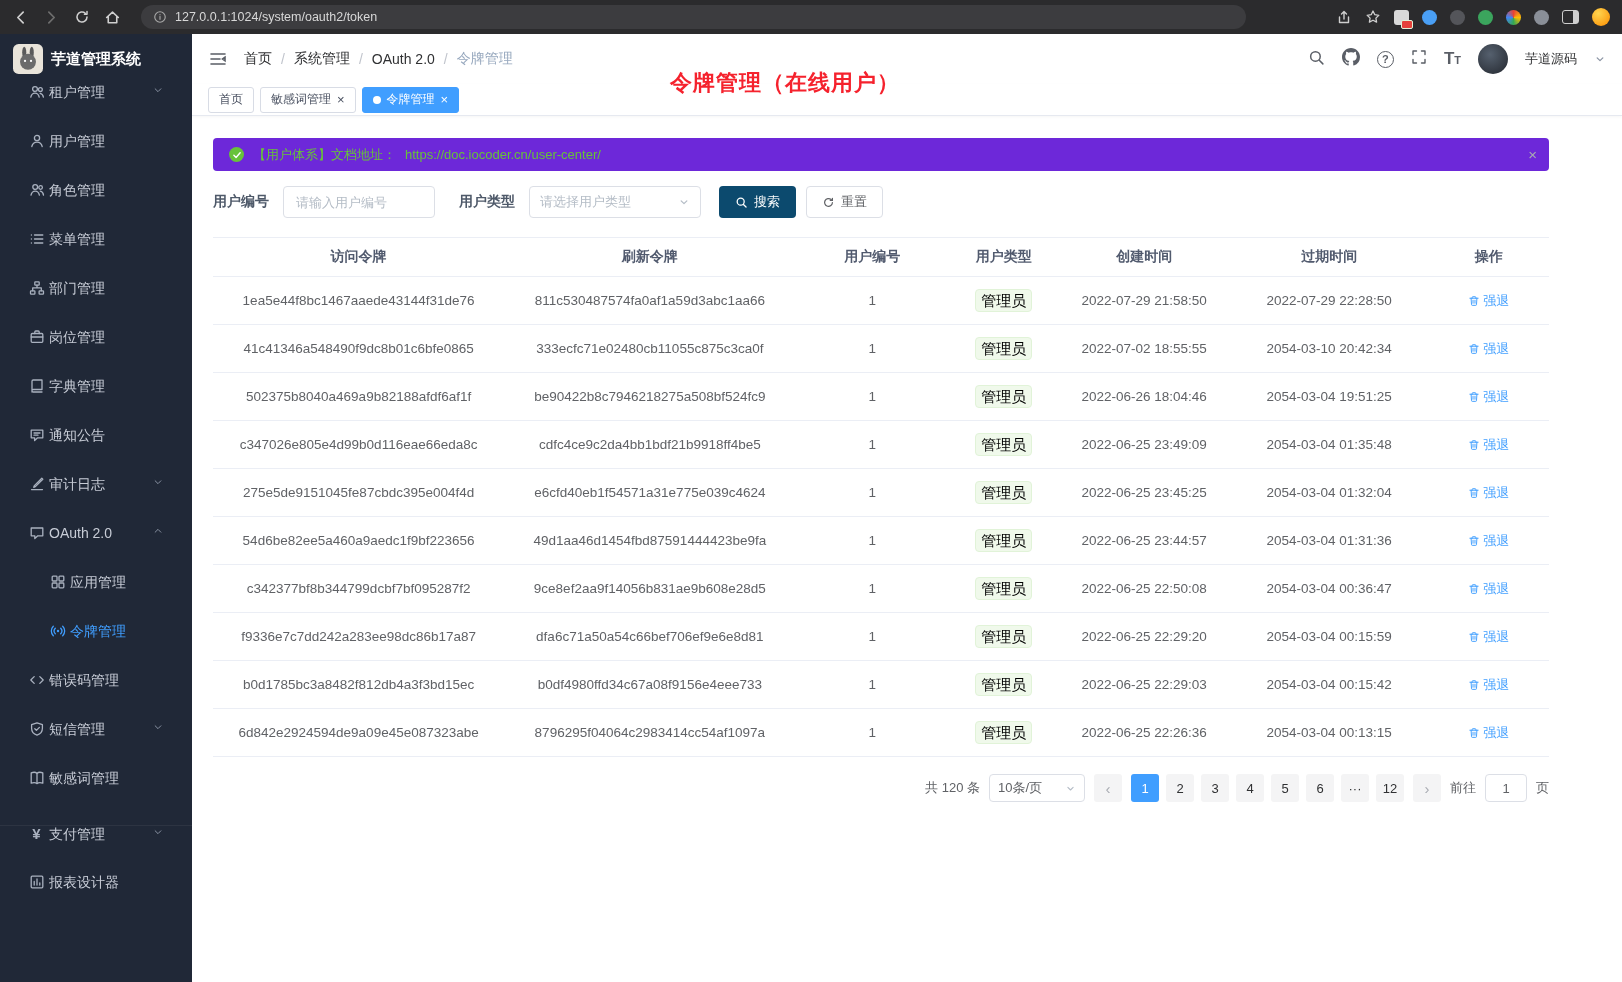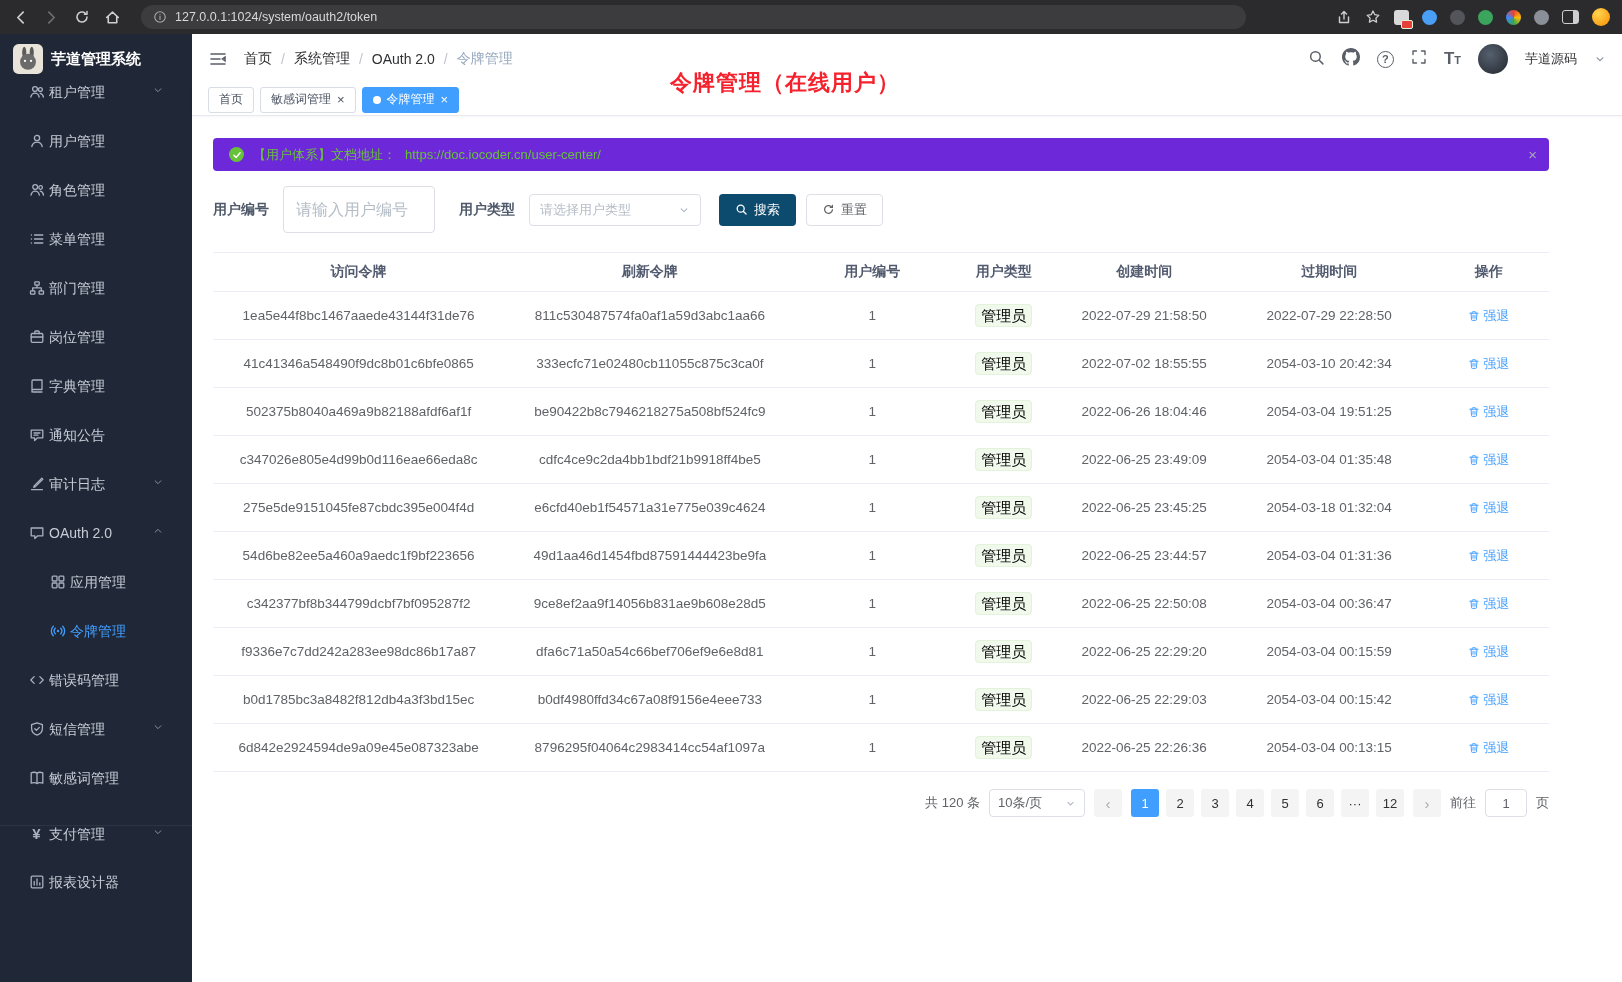--- a/index.html
+++ b/index.html
@@ -68,7 +68,7 @@
 
   .filter-row { display:flex; align-items:center; gap:10px; margin-bottom:19px; }
   .filter-label { font-size:14px; font-weight:bold; color:#4e5969; margin-right:4px; }
-  .ipt { width:152px; height:47px; border:1px solid #dcdfe6; border-radius:4px; padding:0 12px; font-size:16px; color:#606266; outline:none; font-family:inherit; }
+  .ipt { width:152px; height:32px; border:1px solid #dcdfe6; border-radius:4px; padding:0 12px; font-size:13px; color:#606266; outline:none; font-family:inherit; }
   .ipt::placeholder { color:#b4bcc6; }
   .sel { width:172px; height:32px; border:1px solid #dcdfe6; border-radius:4px; padding:0 10px; display:flex; align-items:center; justify-content:space-between; color:#b4bcc6; font-size:13px; cursor:pointer; }
   .sel .chev-s { color:#b4bcc6; display:flex; }

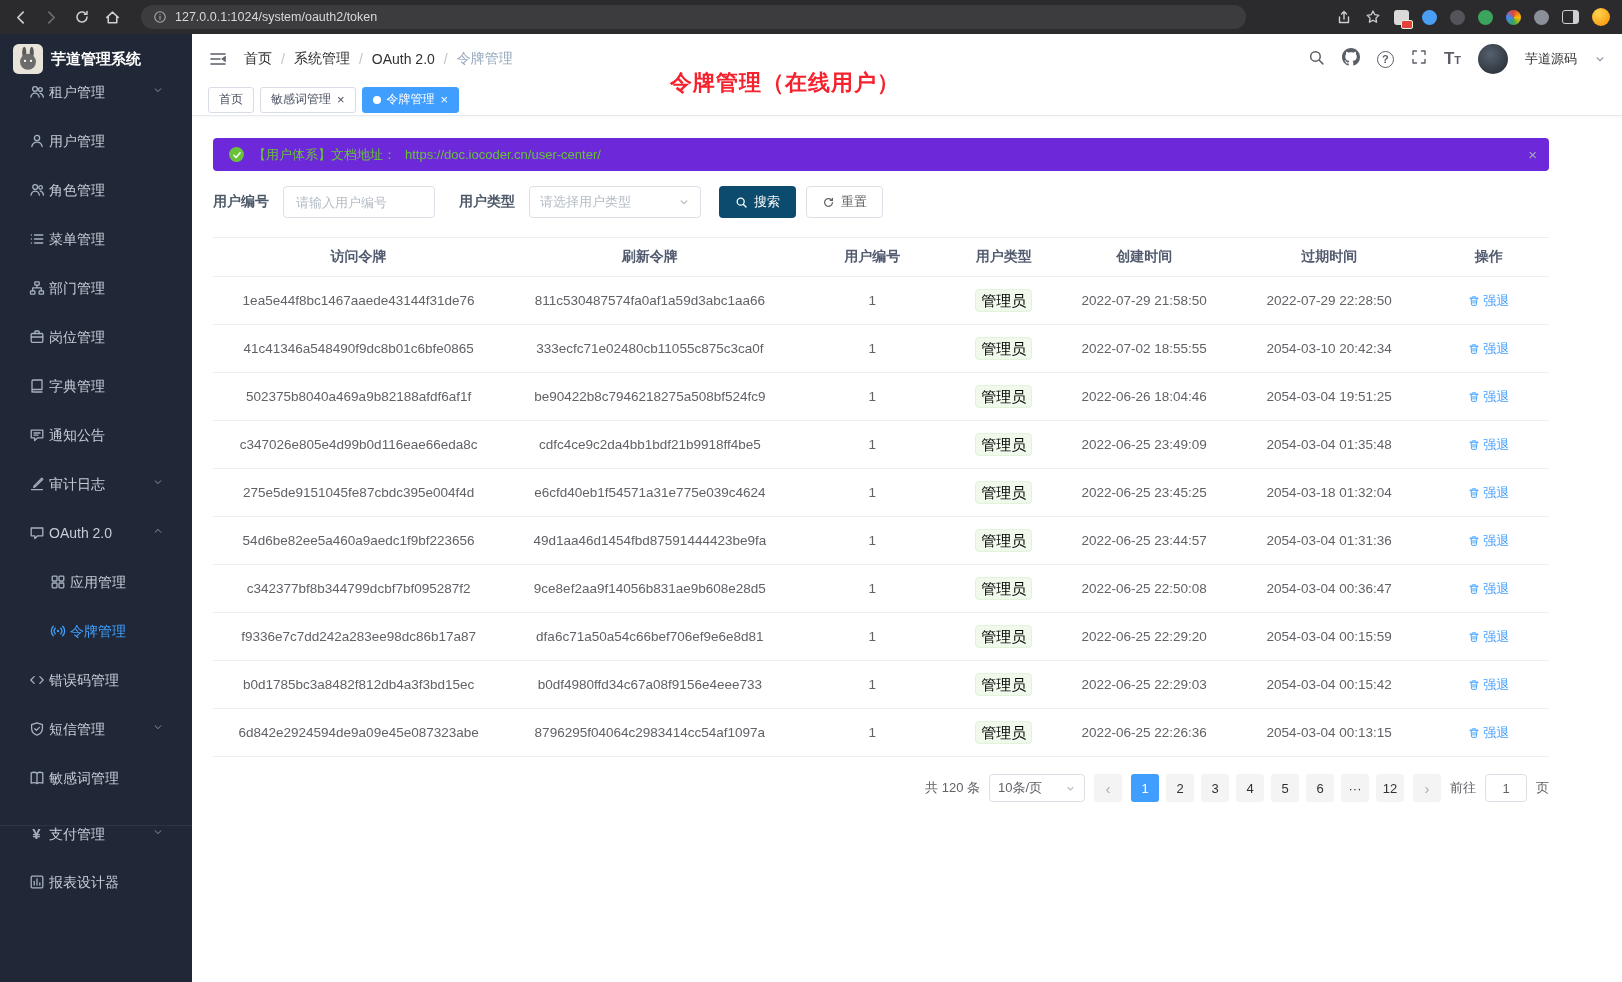--- a/index.html
+++ b/index.html
@@ -519,7 +519,7 @@
               <div class="td c3">1</div>
               <div class="td c4"><span class="badge">管理员</span></div>
               <div class="td c5">2022-06-25 23:45:25</div>
-              <div class="td c6">2054-03-18 01:32:04</div>
+              <div class="td c6">2054-03-04 01:32:04</div>
               <div class="td c7"><span class="op-link"><svg viewBox="0 0 16 16" width="12" height="12" fill="none" stroke="currentColor" stroke-width="1.3" stroke-linecap="round" stroke-linejoin="round">
                     <path d="M2.5 4.3h11M5.6 4.3V3.1a.8.8 0 0 1 .8-.8h3.2a.8.8 0 0 1 .8.8v1.2M4.1 4.3l.6 8.6a1 1 0 0 0 1 .9h4.6a1 1 0 0 0 1-.9l.6-8.6"></path>
                     <path d="M6.7 7v4M9.3 7v4"></path>

